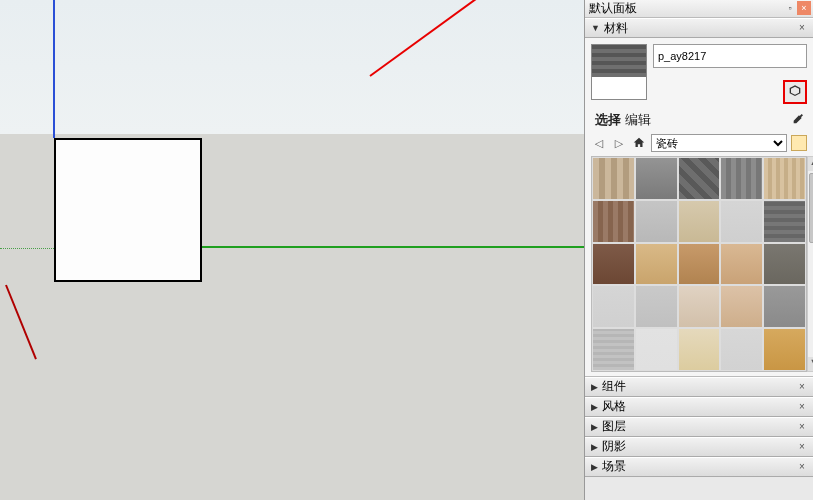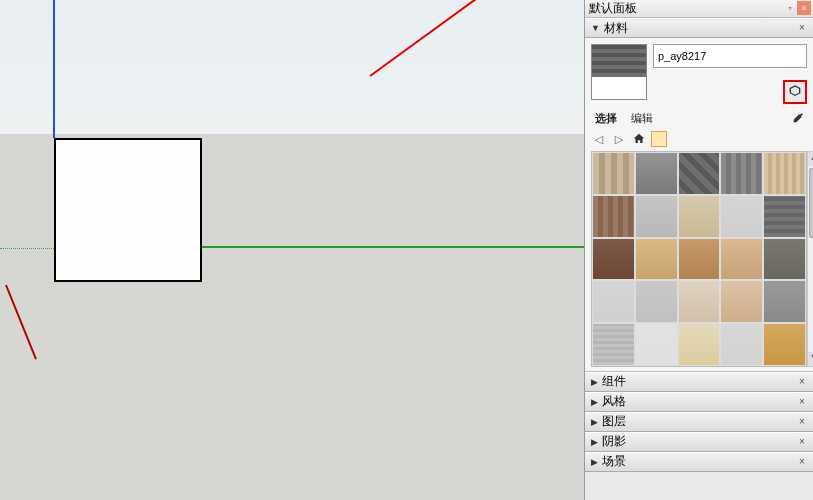--- a/index.html
+++ b/index.html
@@ -36,7 +36,7 @@
   .pick-btn { width:24px; height:24px; border:2px solid #e80000; background:#eaeaea; display:flex; align-items:center; justify-content:center; margin-left:auto; }
   .pick-btn svg { width:16px; height:16px; }
 
-  .tabs { display:flex; gap:10px; font-size:11px; margin-bottom:4px; padding:0 2px; align-items:center; }
+  .tabs { display:flex; gap:0; font-size:13px; margin-bottom:4px; padding:0 2px; align-items:center; }
   .tab { color:#222; padding:1px 2px; }
   .tab.active { font-weight:bold; }
   .eyedrop { margin-left:auto; width:16px; height:16px; }

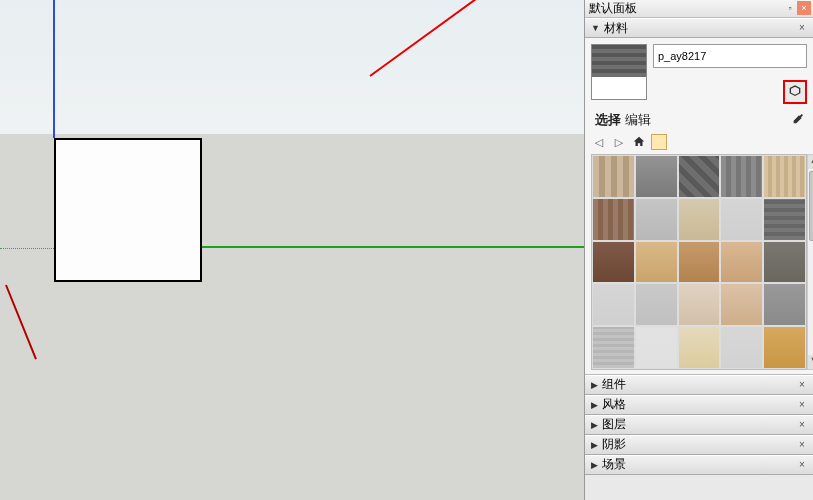--- a/index.html
+++ b/index.html
@@ -126,6 +126,9 @@
             <path fill="#333" d="M12 3l9 8h-3v8h-4v-5h-4v5H6v-8H3l9-8z"></path>
           </svg>
       </div>
+      <select>
+        <option>瓷砖</option>
+      </select>
       <div class="docbtn"></div>
     </div>
 

